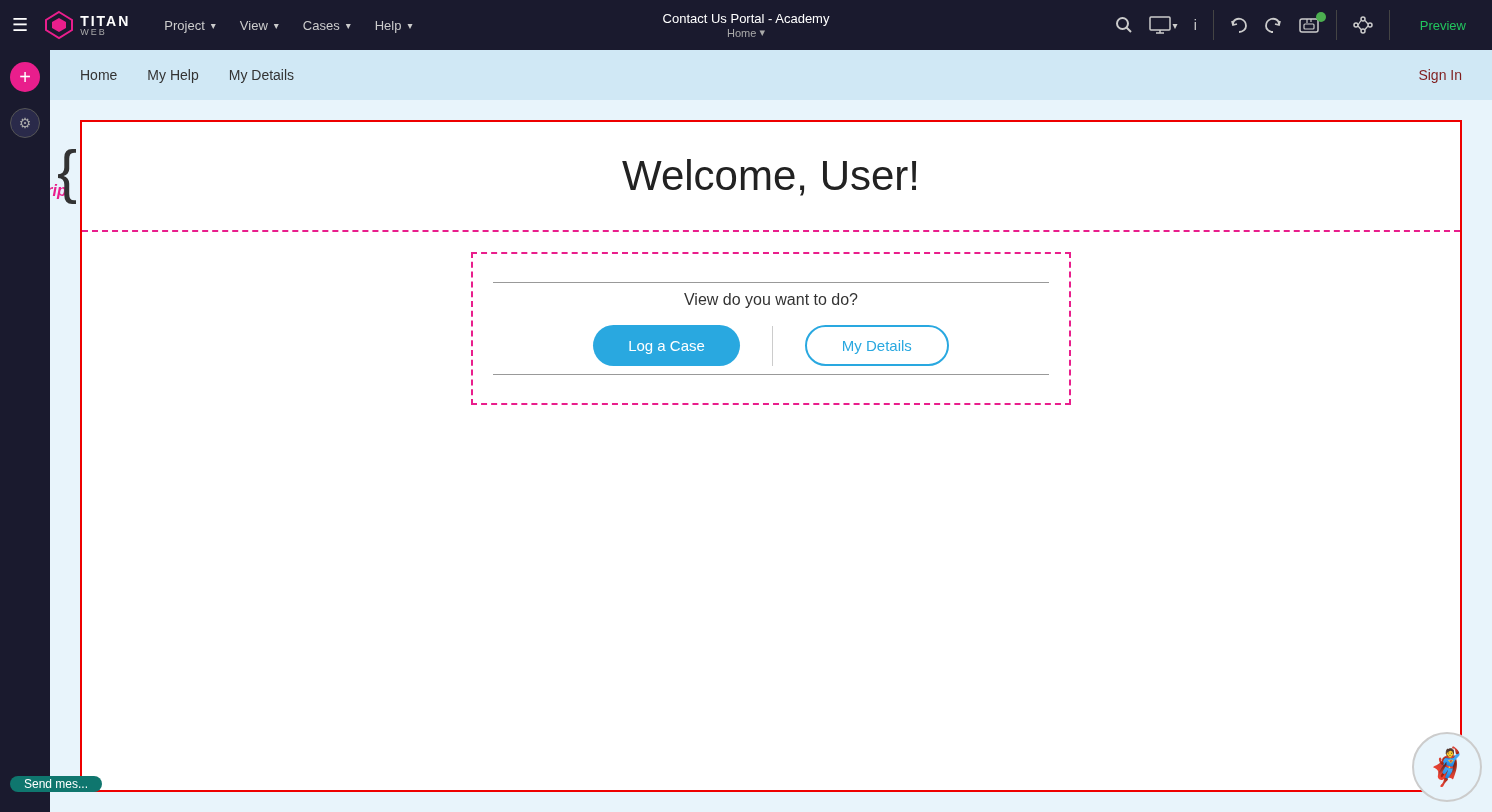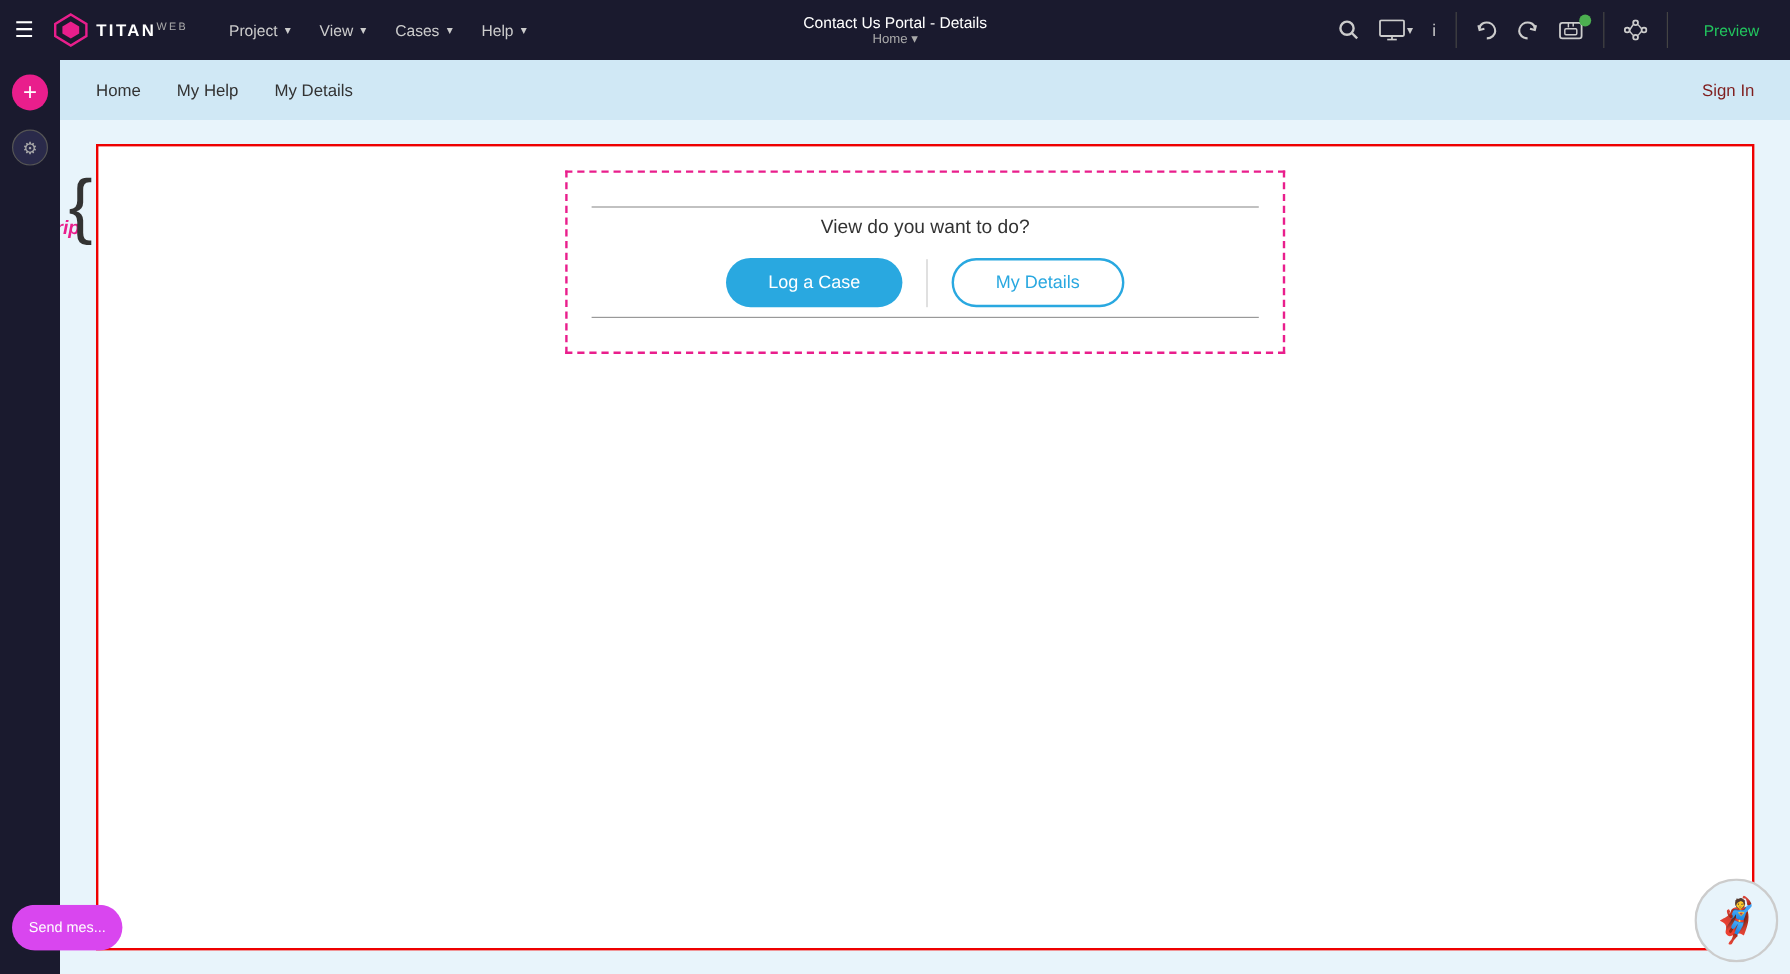--- a/index.html
+++ b/index.html
@@ -34,7 +34,7 @@
     }
     .logo-text {
       display: flex;
-      flex-direction: row;
+      flex-direction: column;
       line-height: 1;
     }
     .logo-titan {

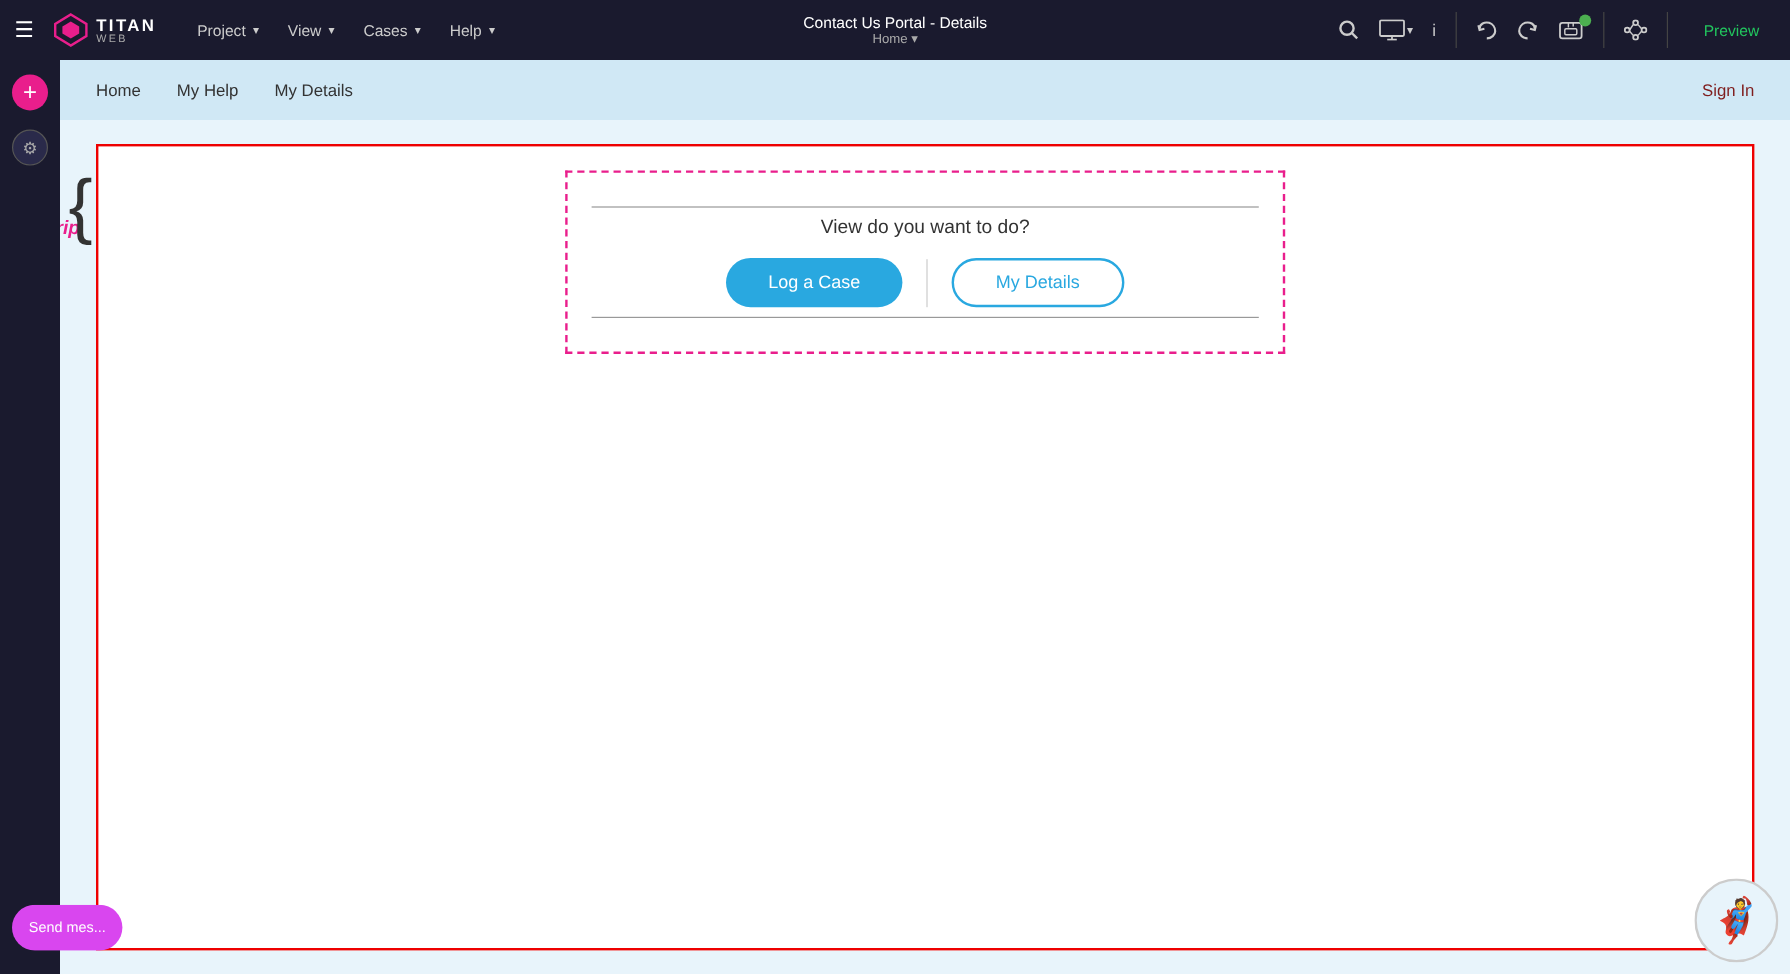--- a/index.html
+++ b/index.html
@@ -396,7 +396,7 @@
   </div>
 
   <div class="toolbar-center">
-    <div class="toolbar-center-title">Contact Us Portal - Details</div>
+    <div class="toolbar-center-title">Contact Us Portal - Academy</div>
     <div class="toolbar-center-sub">
       <span>Home</span>
       <span>▾</span>

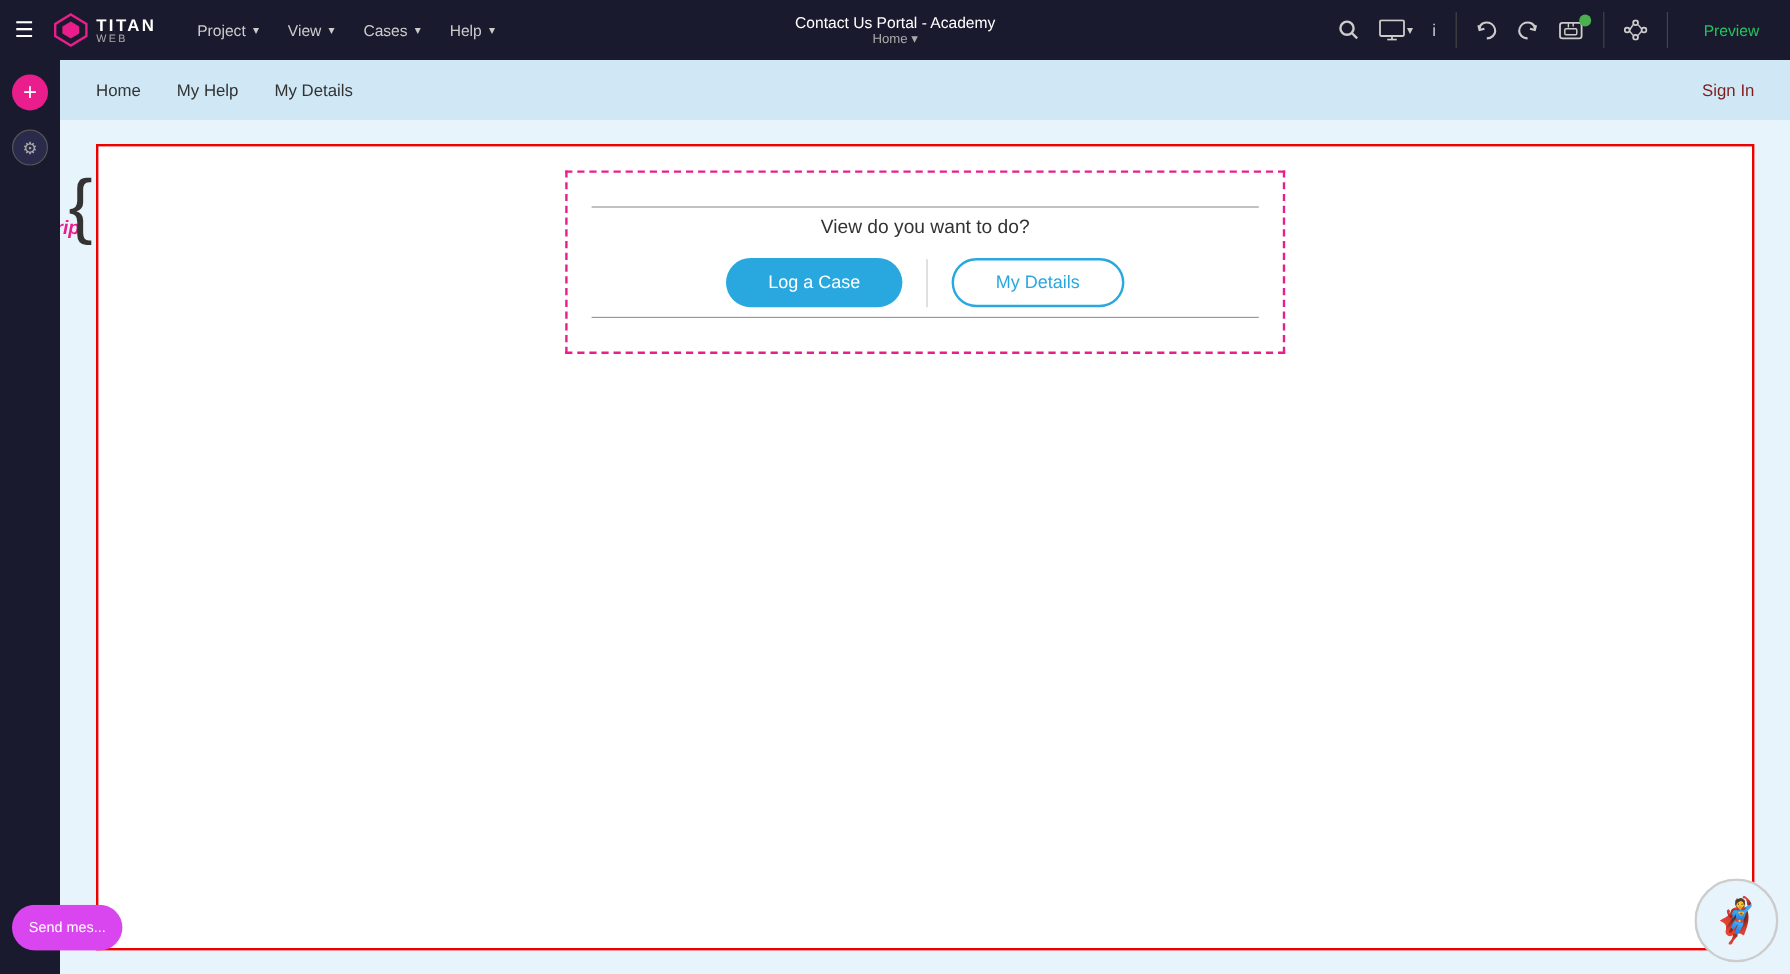--- a/index.html
+++ b/index.html
@@ -495,6 +495,9 @@
       <span class="strip-label">strip</span>
       <span class="strip-brace">{</span>
 
+      <div class="welcome-section">
+        <h1 class="welcome-title">Welcome, User!</h1>
+      </div>
 
       <div class="action-section">
         <div class="action-section-inner">

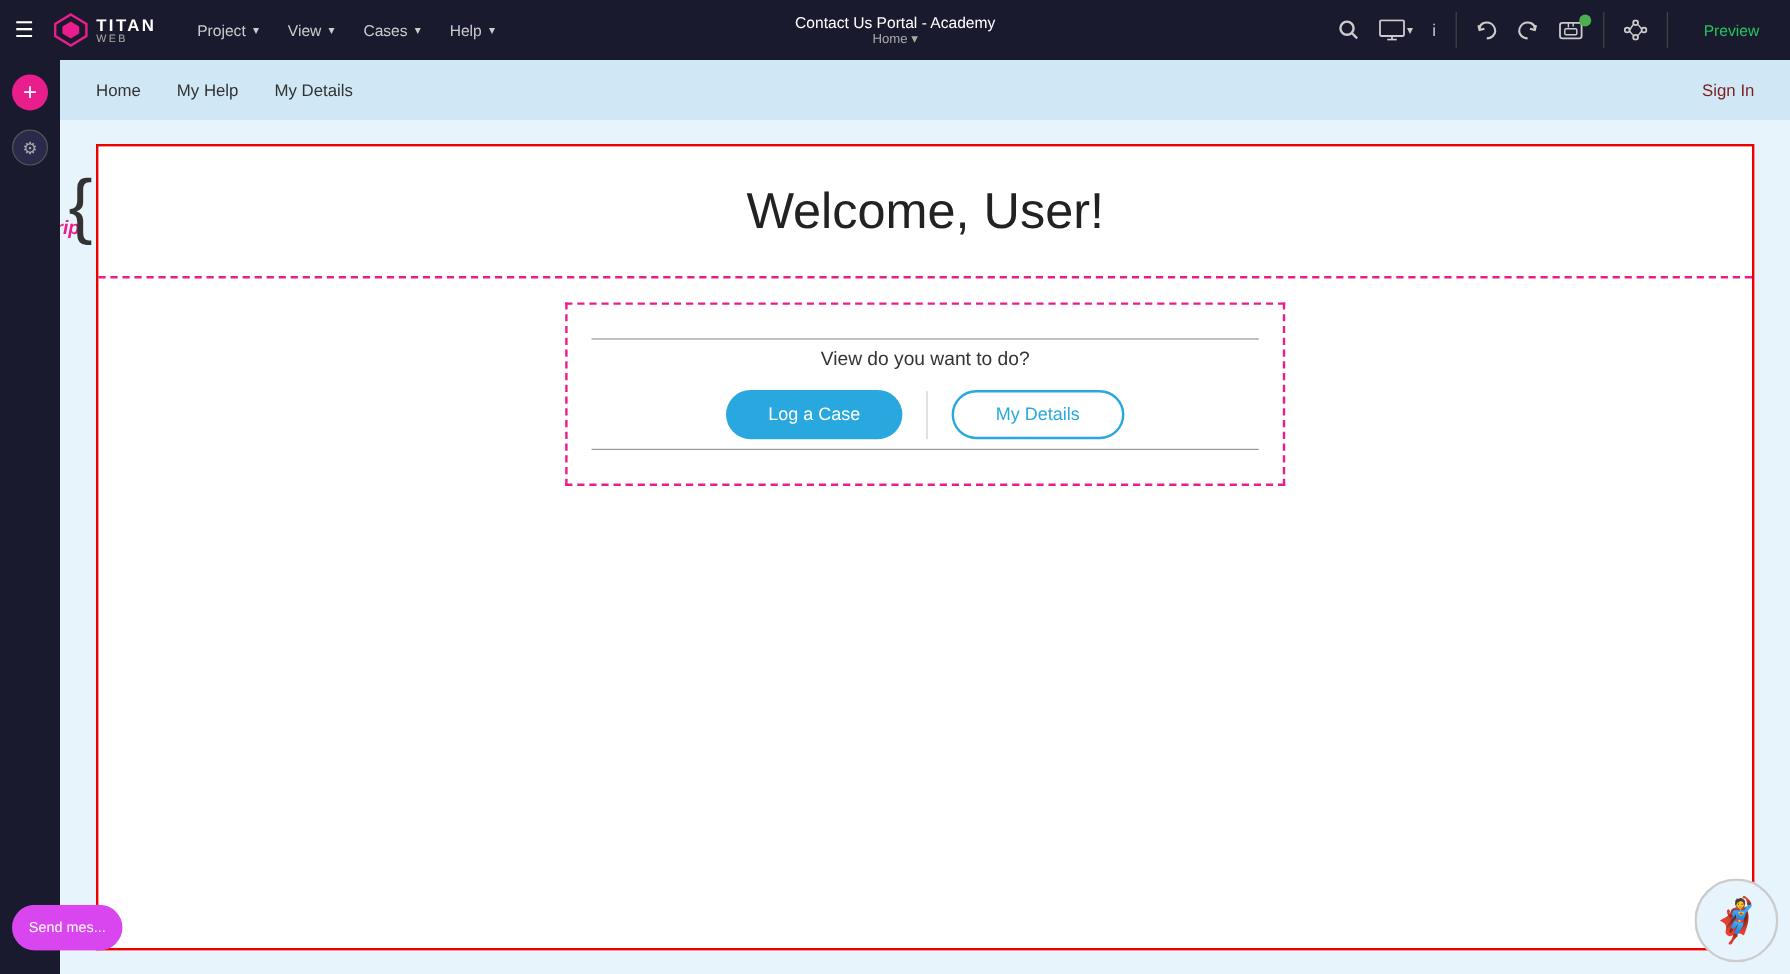--- a/index.html
+++ b/index.html
@@ -280,7 +280,7 @@
       display: flex;
       justify-content: center;
       align-items: center;
-      gap: 0;
+      gap: 12px;
     }
     .action-btn-log {
       background: #29a8e0;

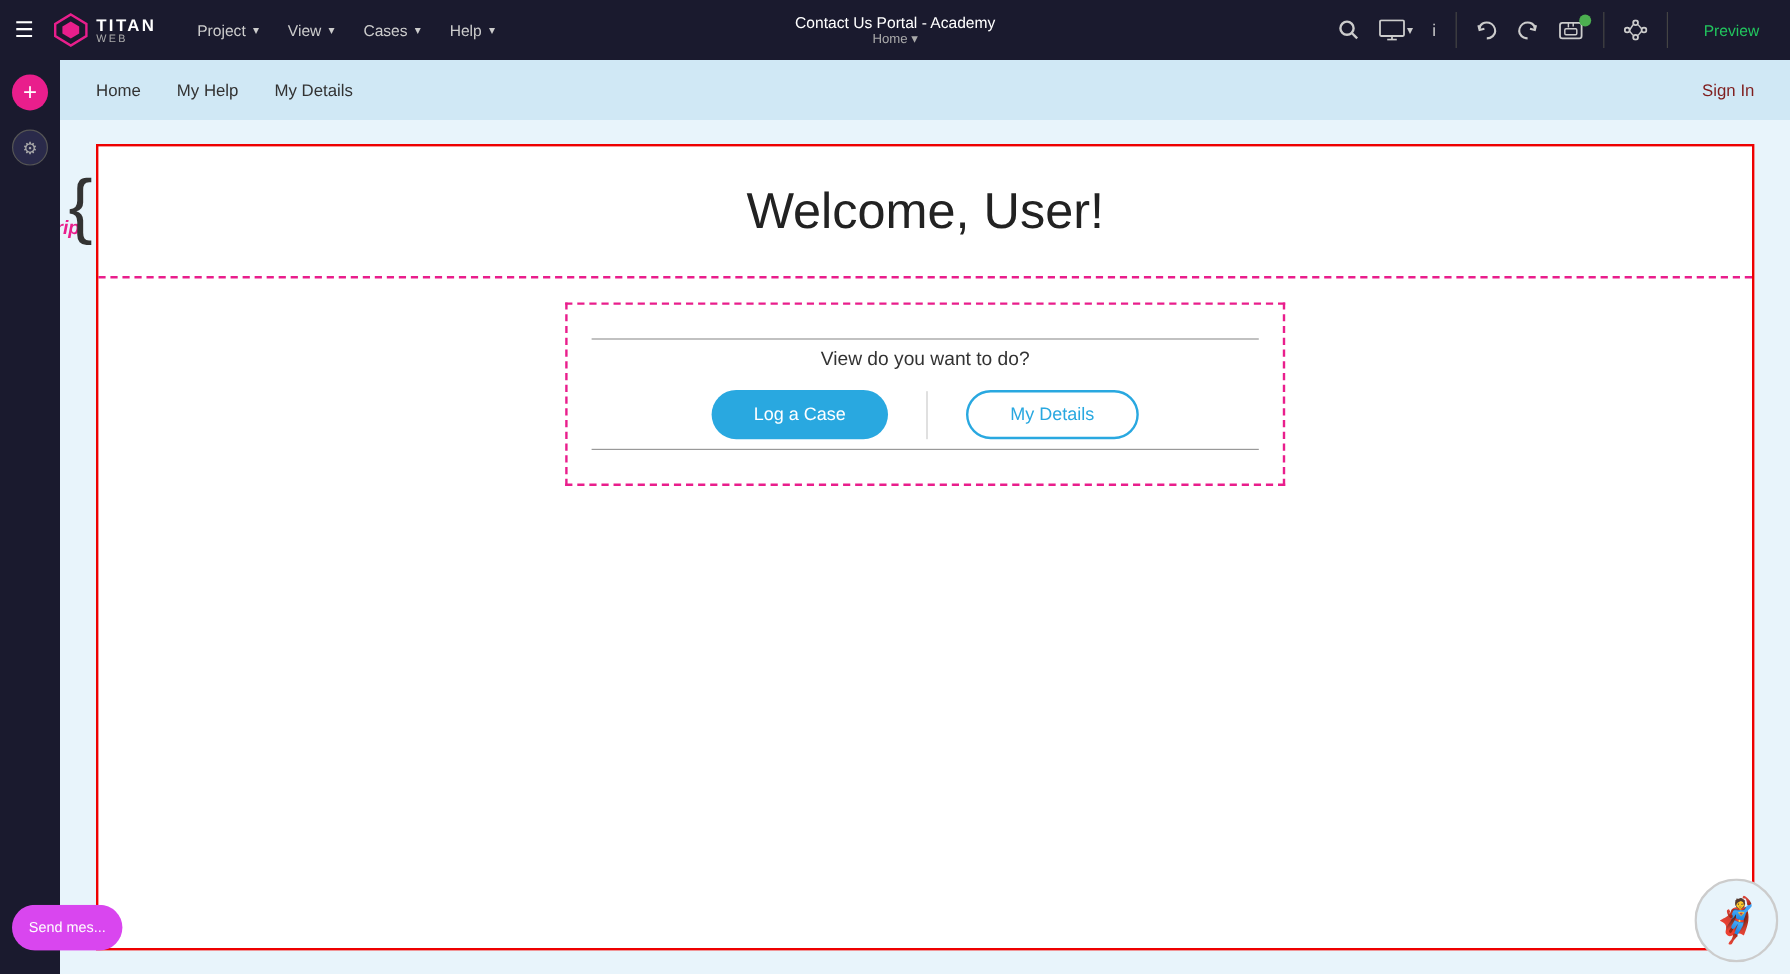--- a/index.html
+++ b/index.html
@@ -328,11 +328,11 @@
       position: fixed;
       bottom: 20px;
       left: 10px;
-      background: #d946ef;
+      background: #0f766e;
       color: #fff;
       border: none;
       border-radius: 20px;
-      padding: 12px 14px;
+      padding: 1px 14px;
       font-size: 12px;
       cursor: pointer;
       z-index: 100;

